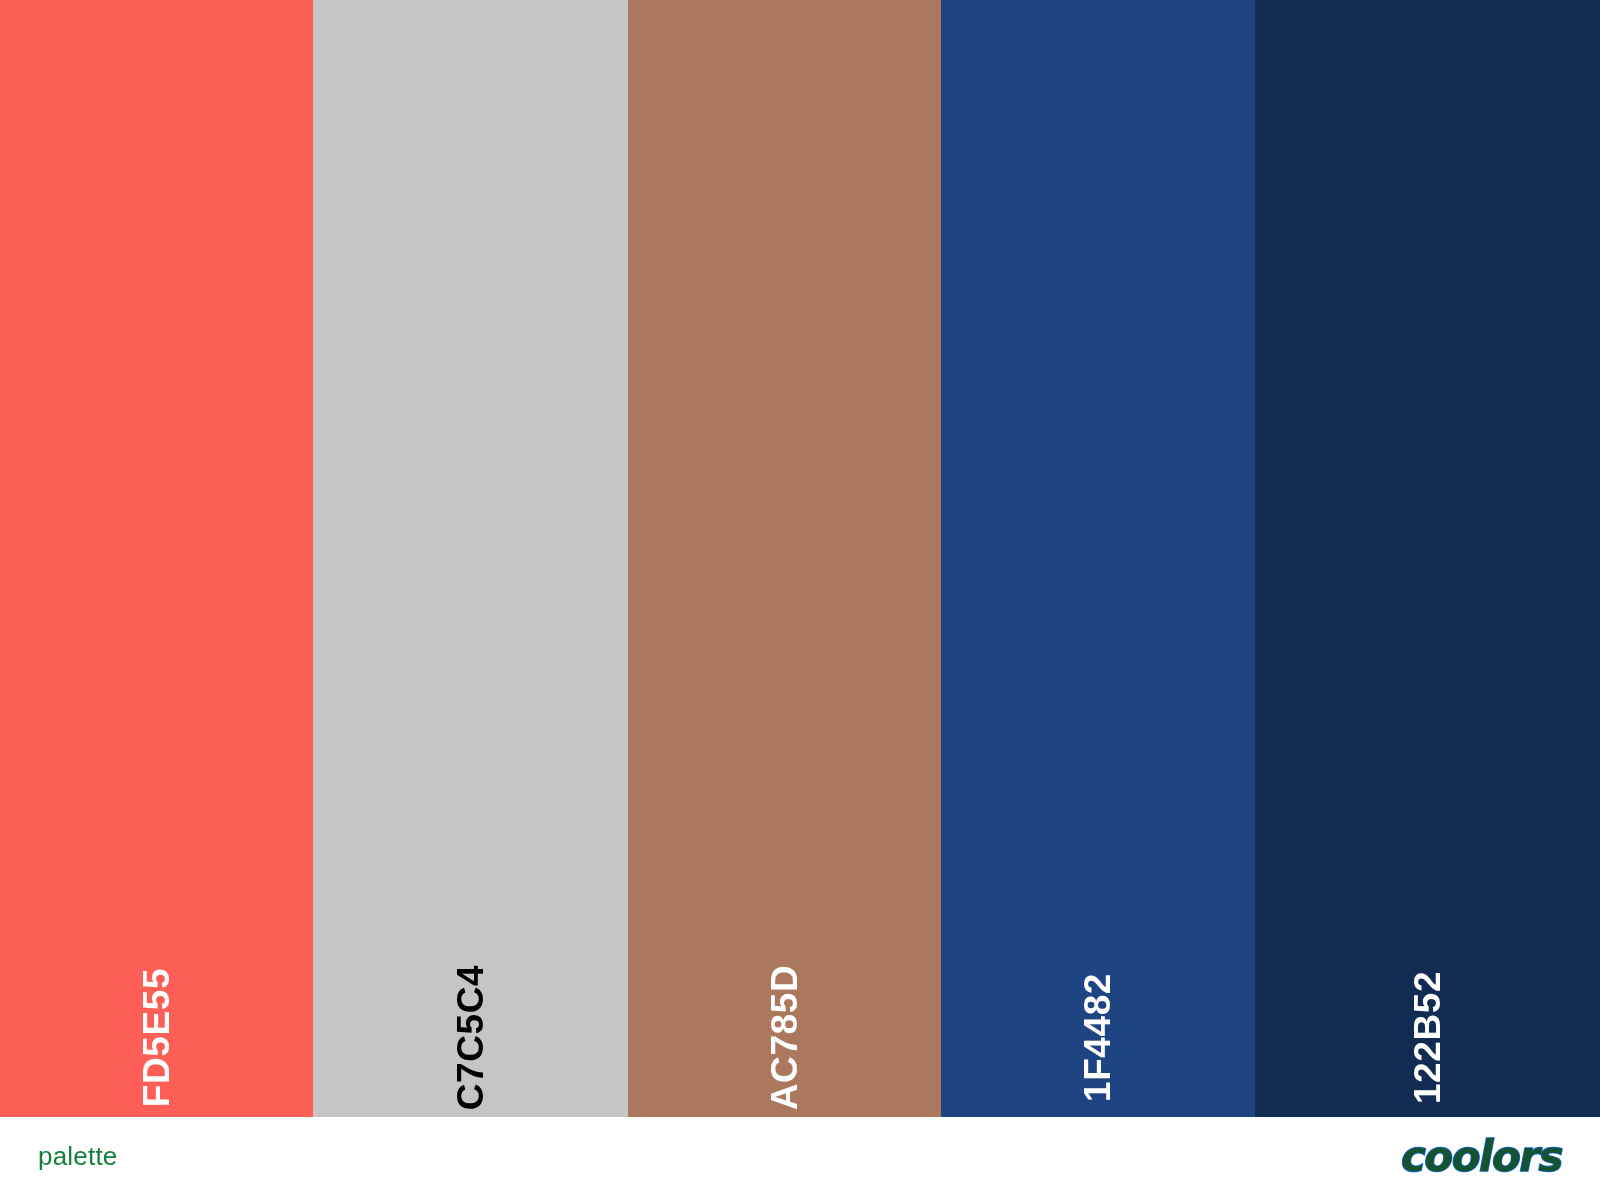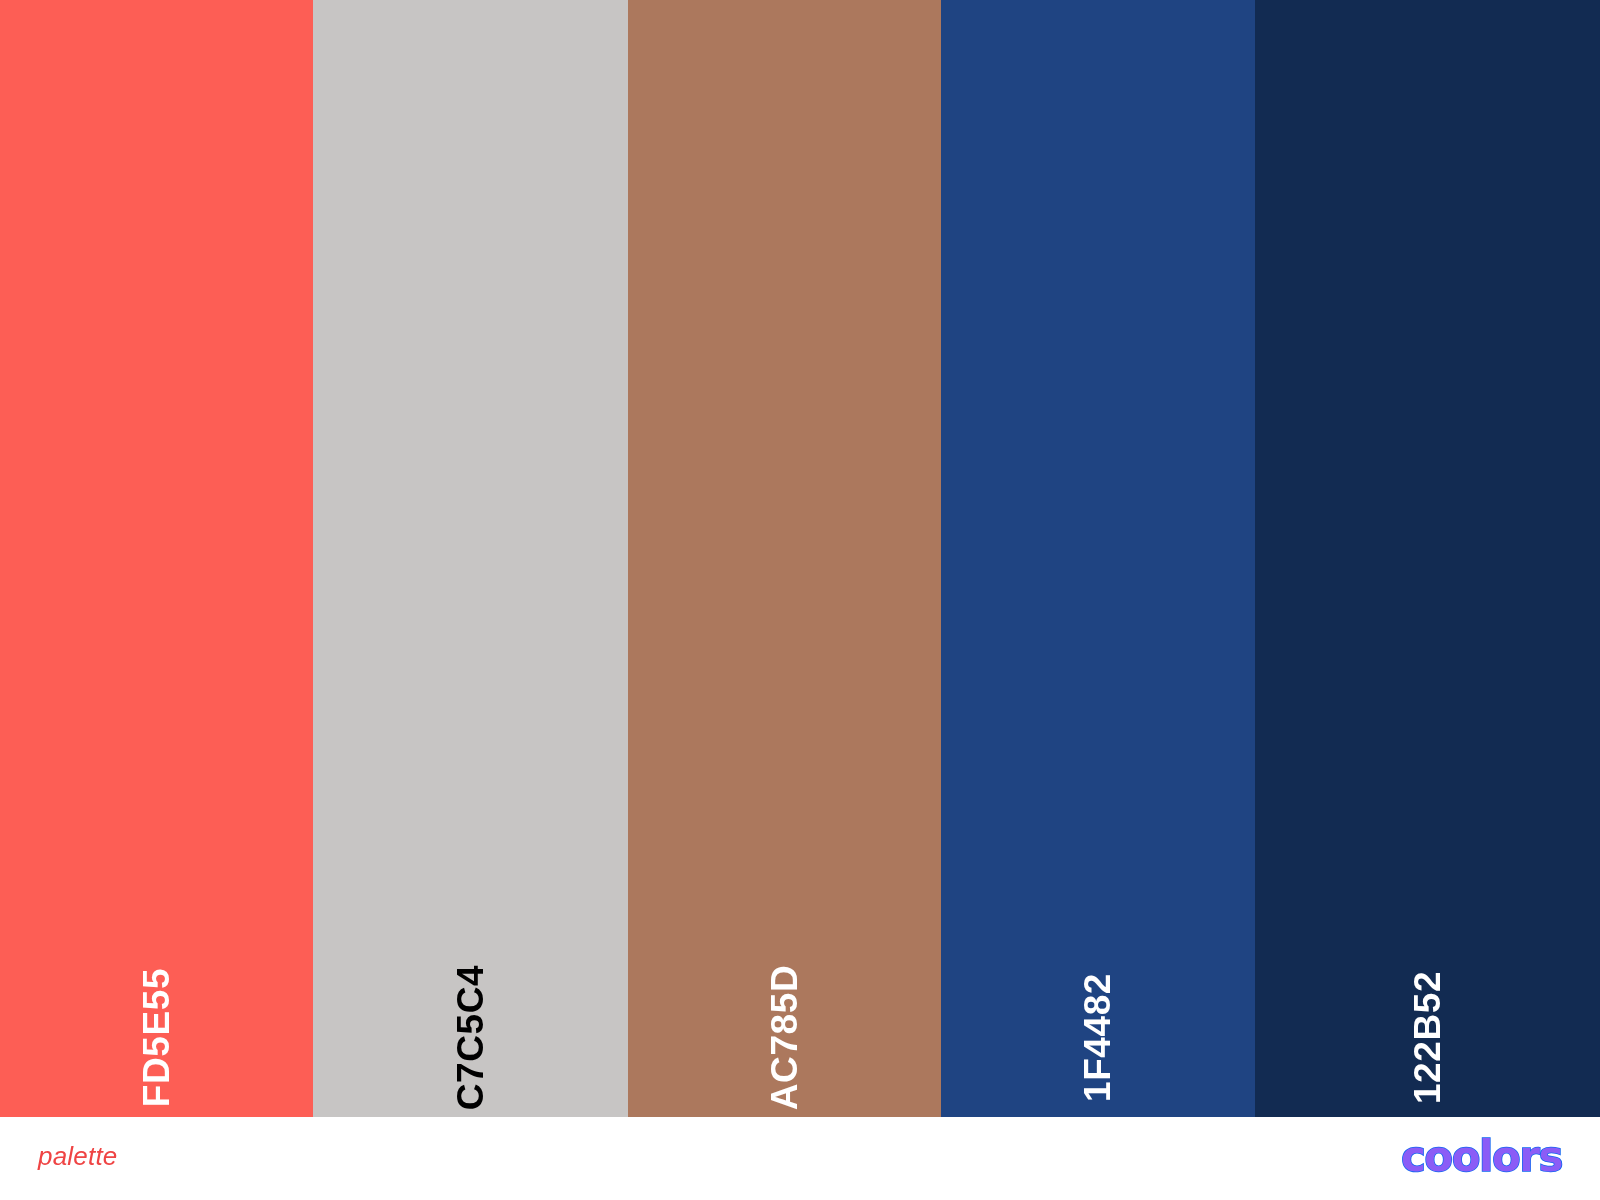--- a/index.html
+++ b/index.html
@@ -143,7 +143,7 @@
   </div>
 
   <div class="footer" style="top: 1117px; height: 83px;">
-    <div class="footer-title" style="color: #ef4444; font-style: italic;">palette</div>
+    <div class="footer-title" style="color: #15803d;">palette</div>
     <div class="brand">
       <span class="brand-text" style="color: #8b5cf6; -webkit-text-stroke: 1.5px rgb(18, 102, 241);">coolors</span>
     </div>

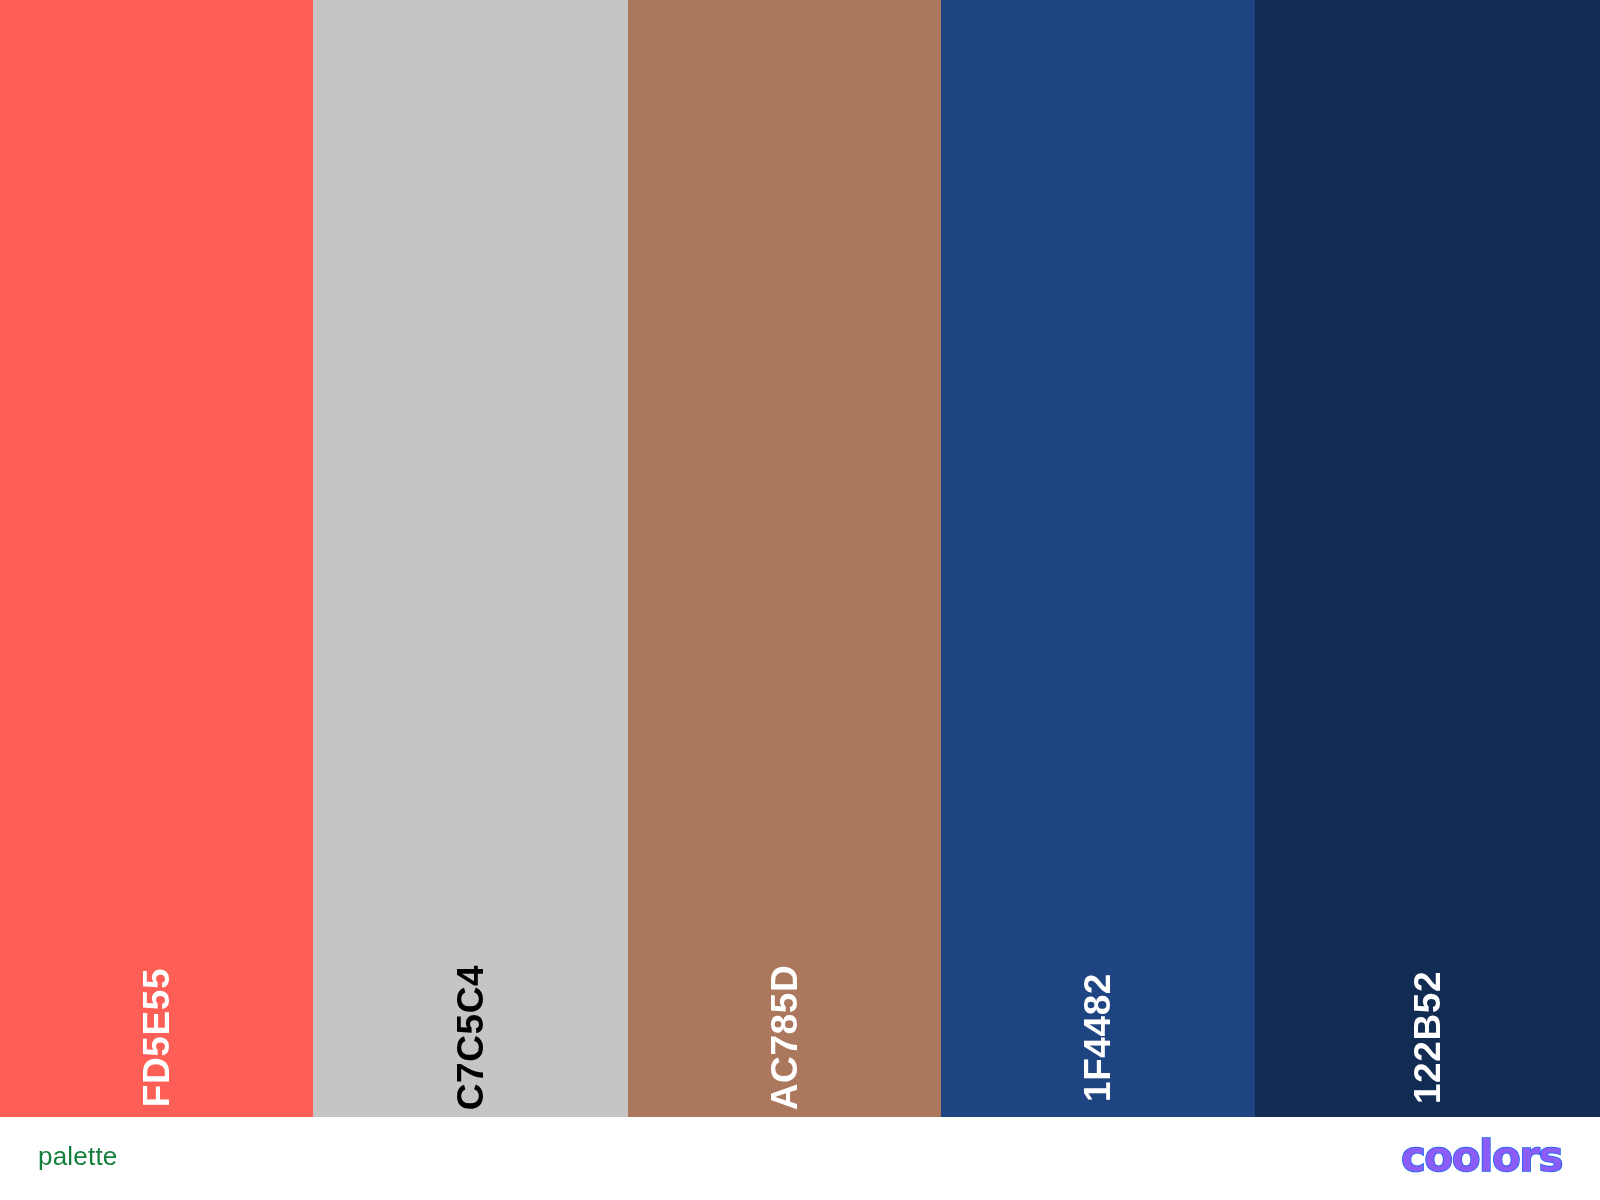--- a/index.html
+++ b/index.html
@@ -145,7 +145,7 @@
   <div class="footer" style="top: 1117px; height: 83px;">
     <div class="footer-title" style="color: #15803d;">palette</div>
     <div class="brand">
-      <span class="brand-text" style="color: #8b5cf6; -webkit-text-stroke: 1.5px rgb(18, 102, 241);">coolors</span>
+      <span class="brand-text" style="color: #14532d; font-style: italic; -webkit-text-stroke: 1.5px rgb(18, 102, 241);">coolors</span>
     </div>
   </div>
 

